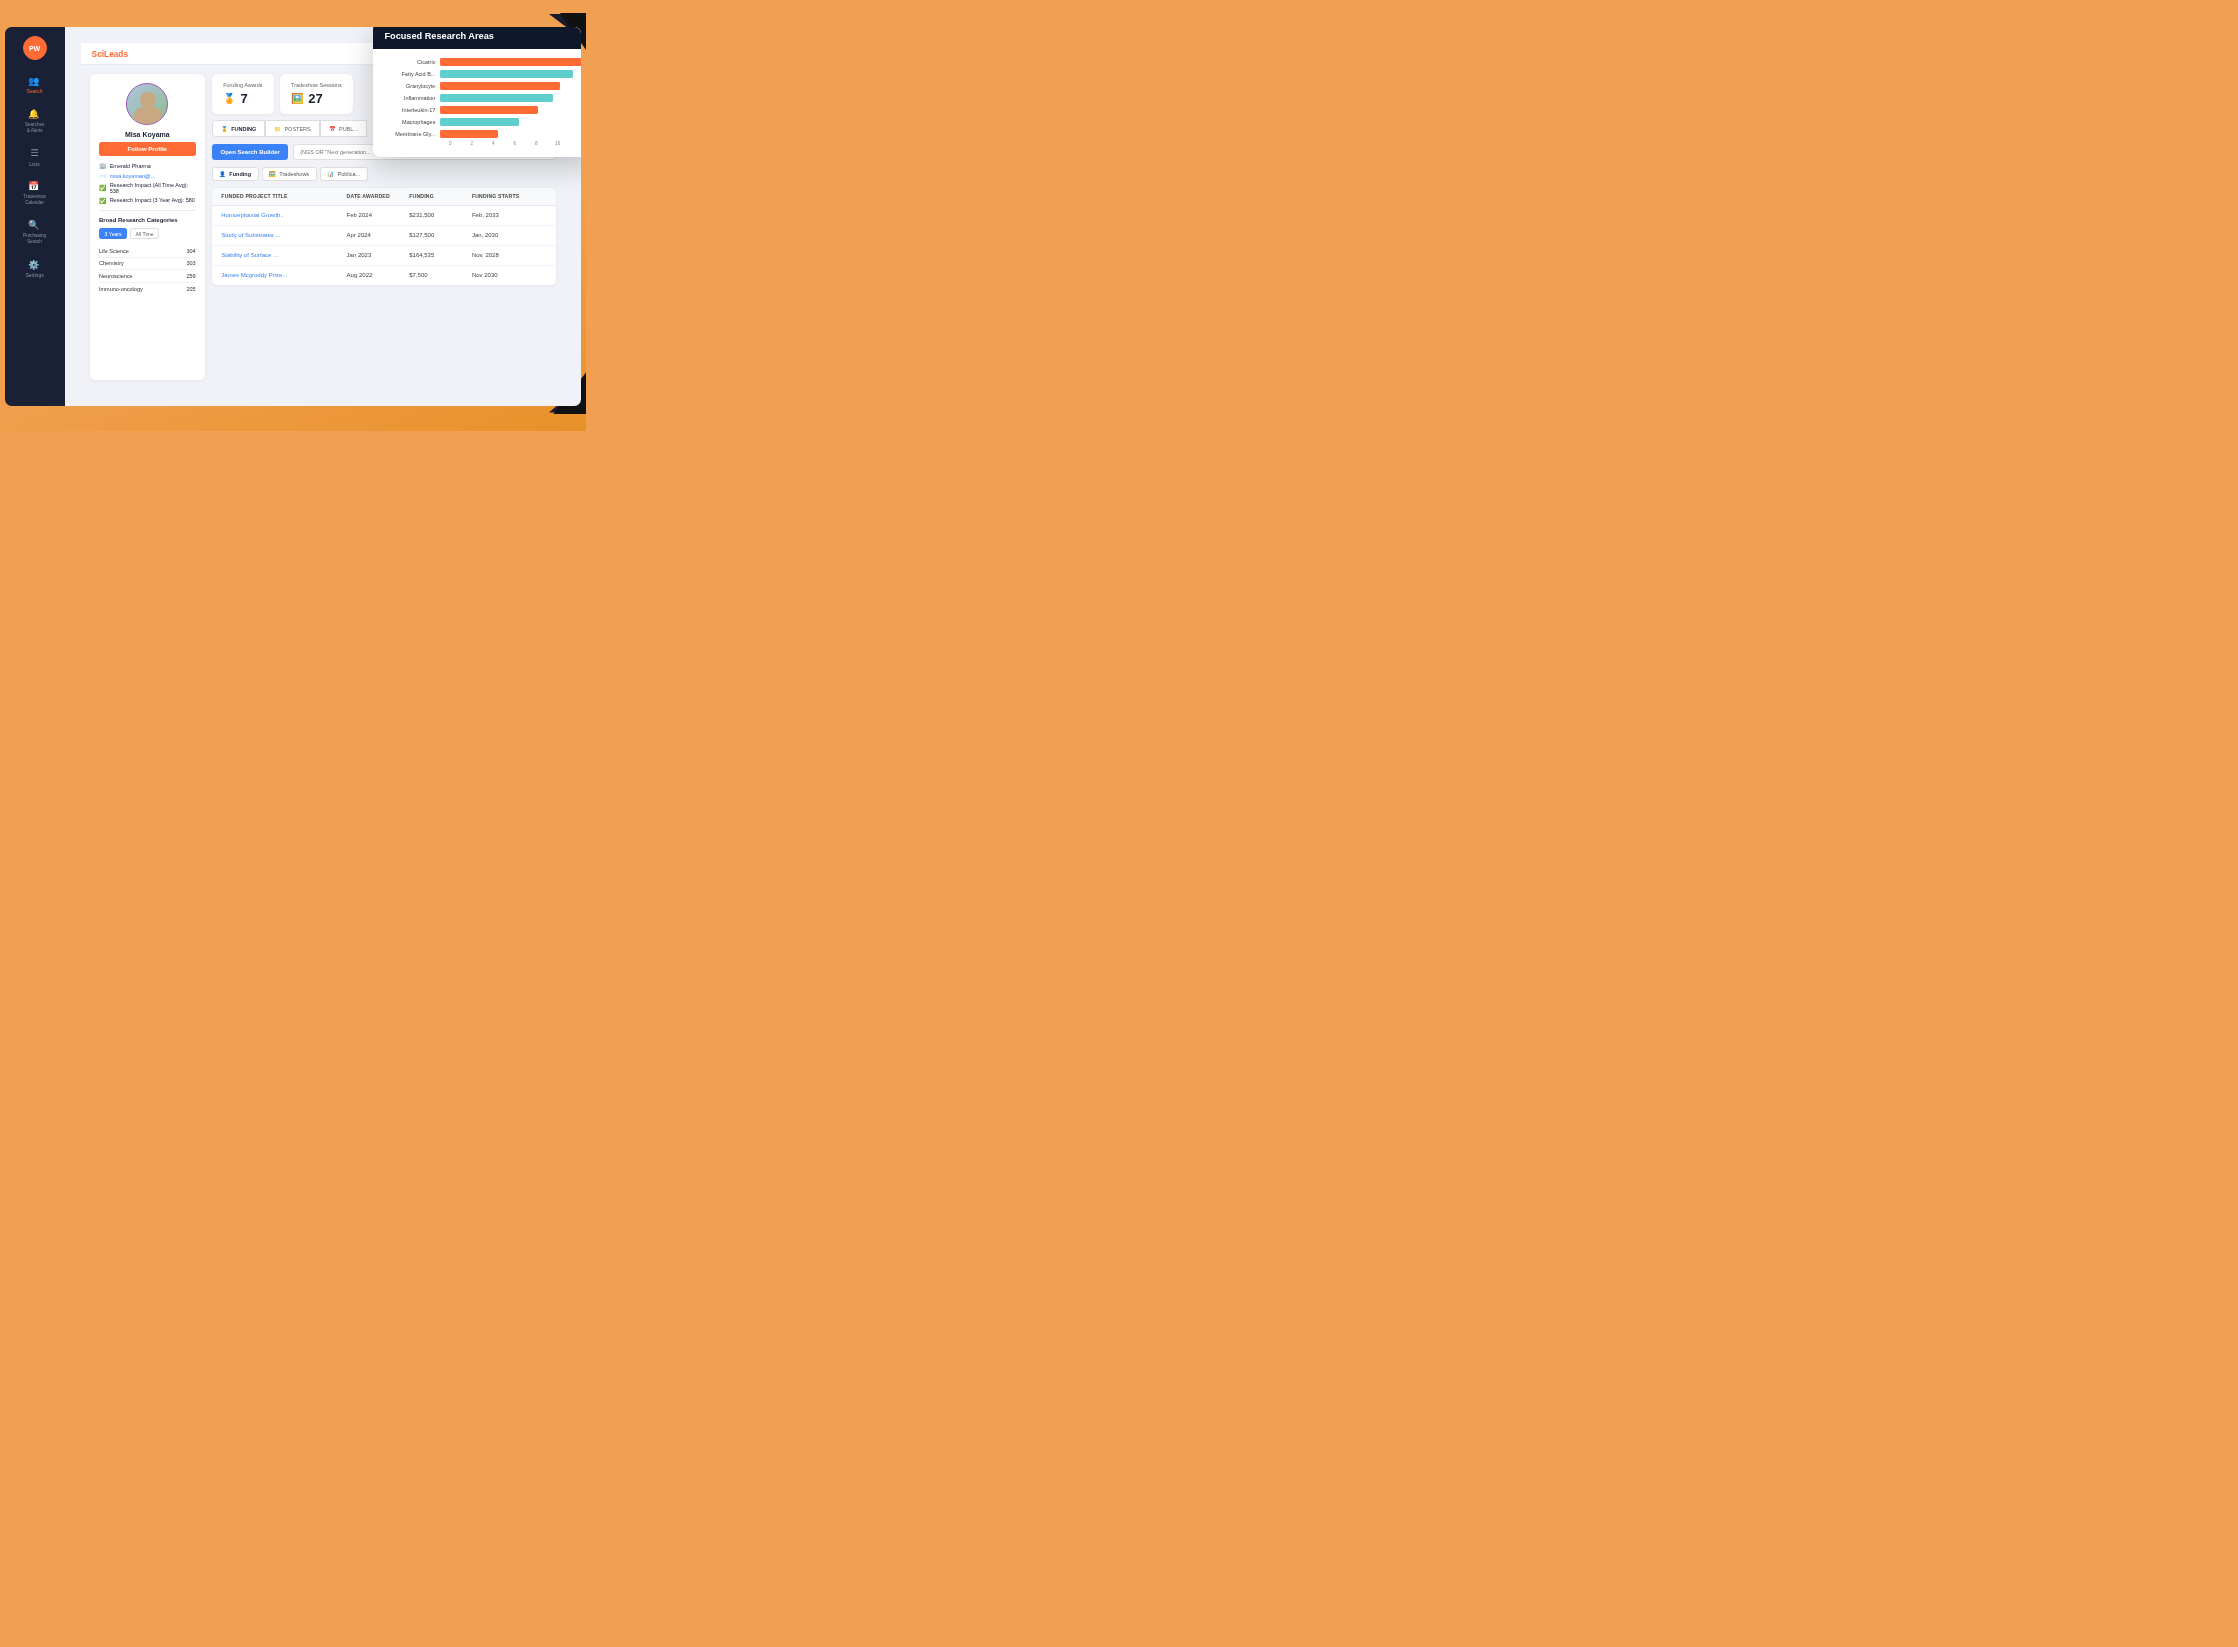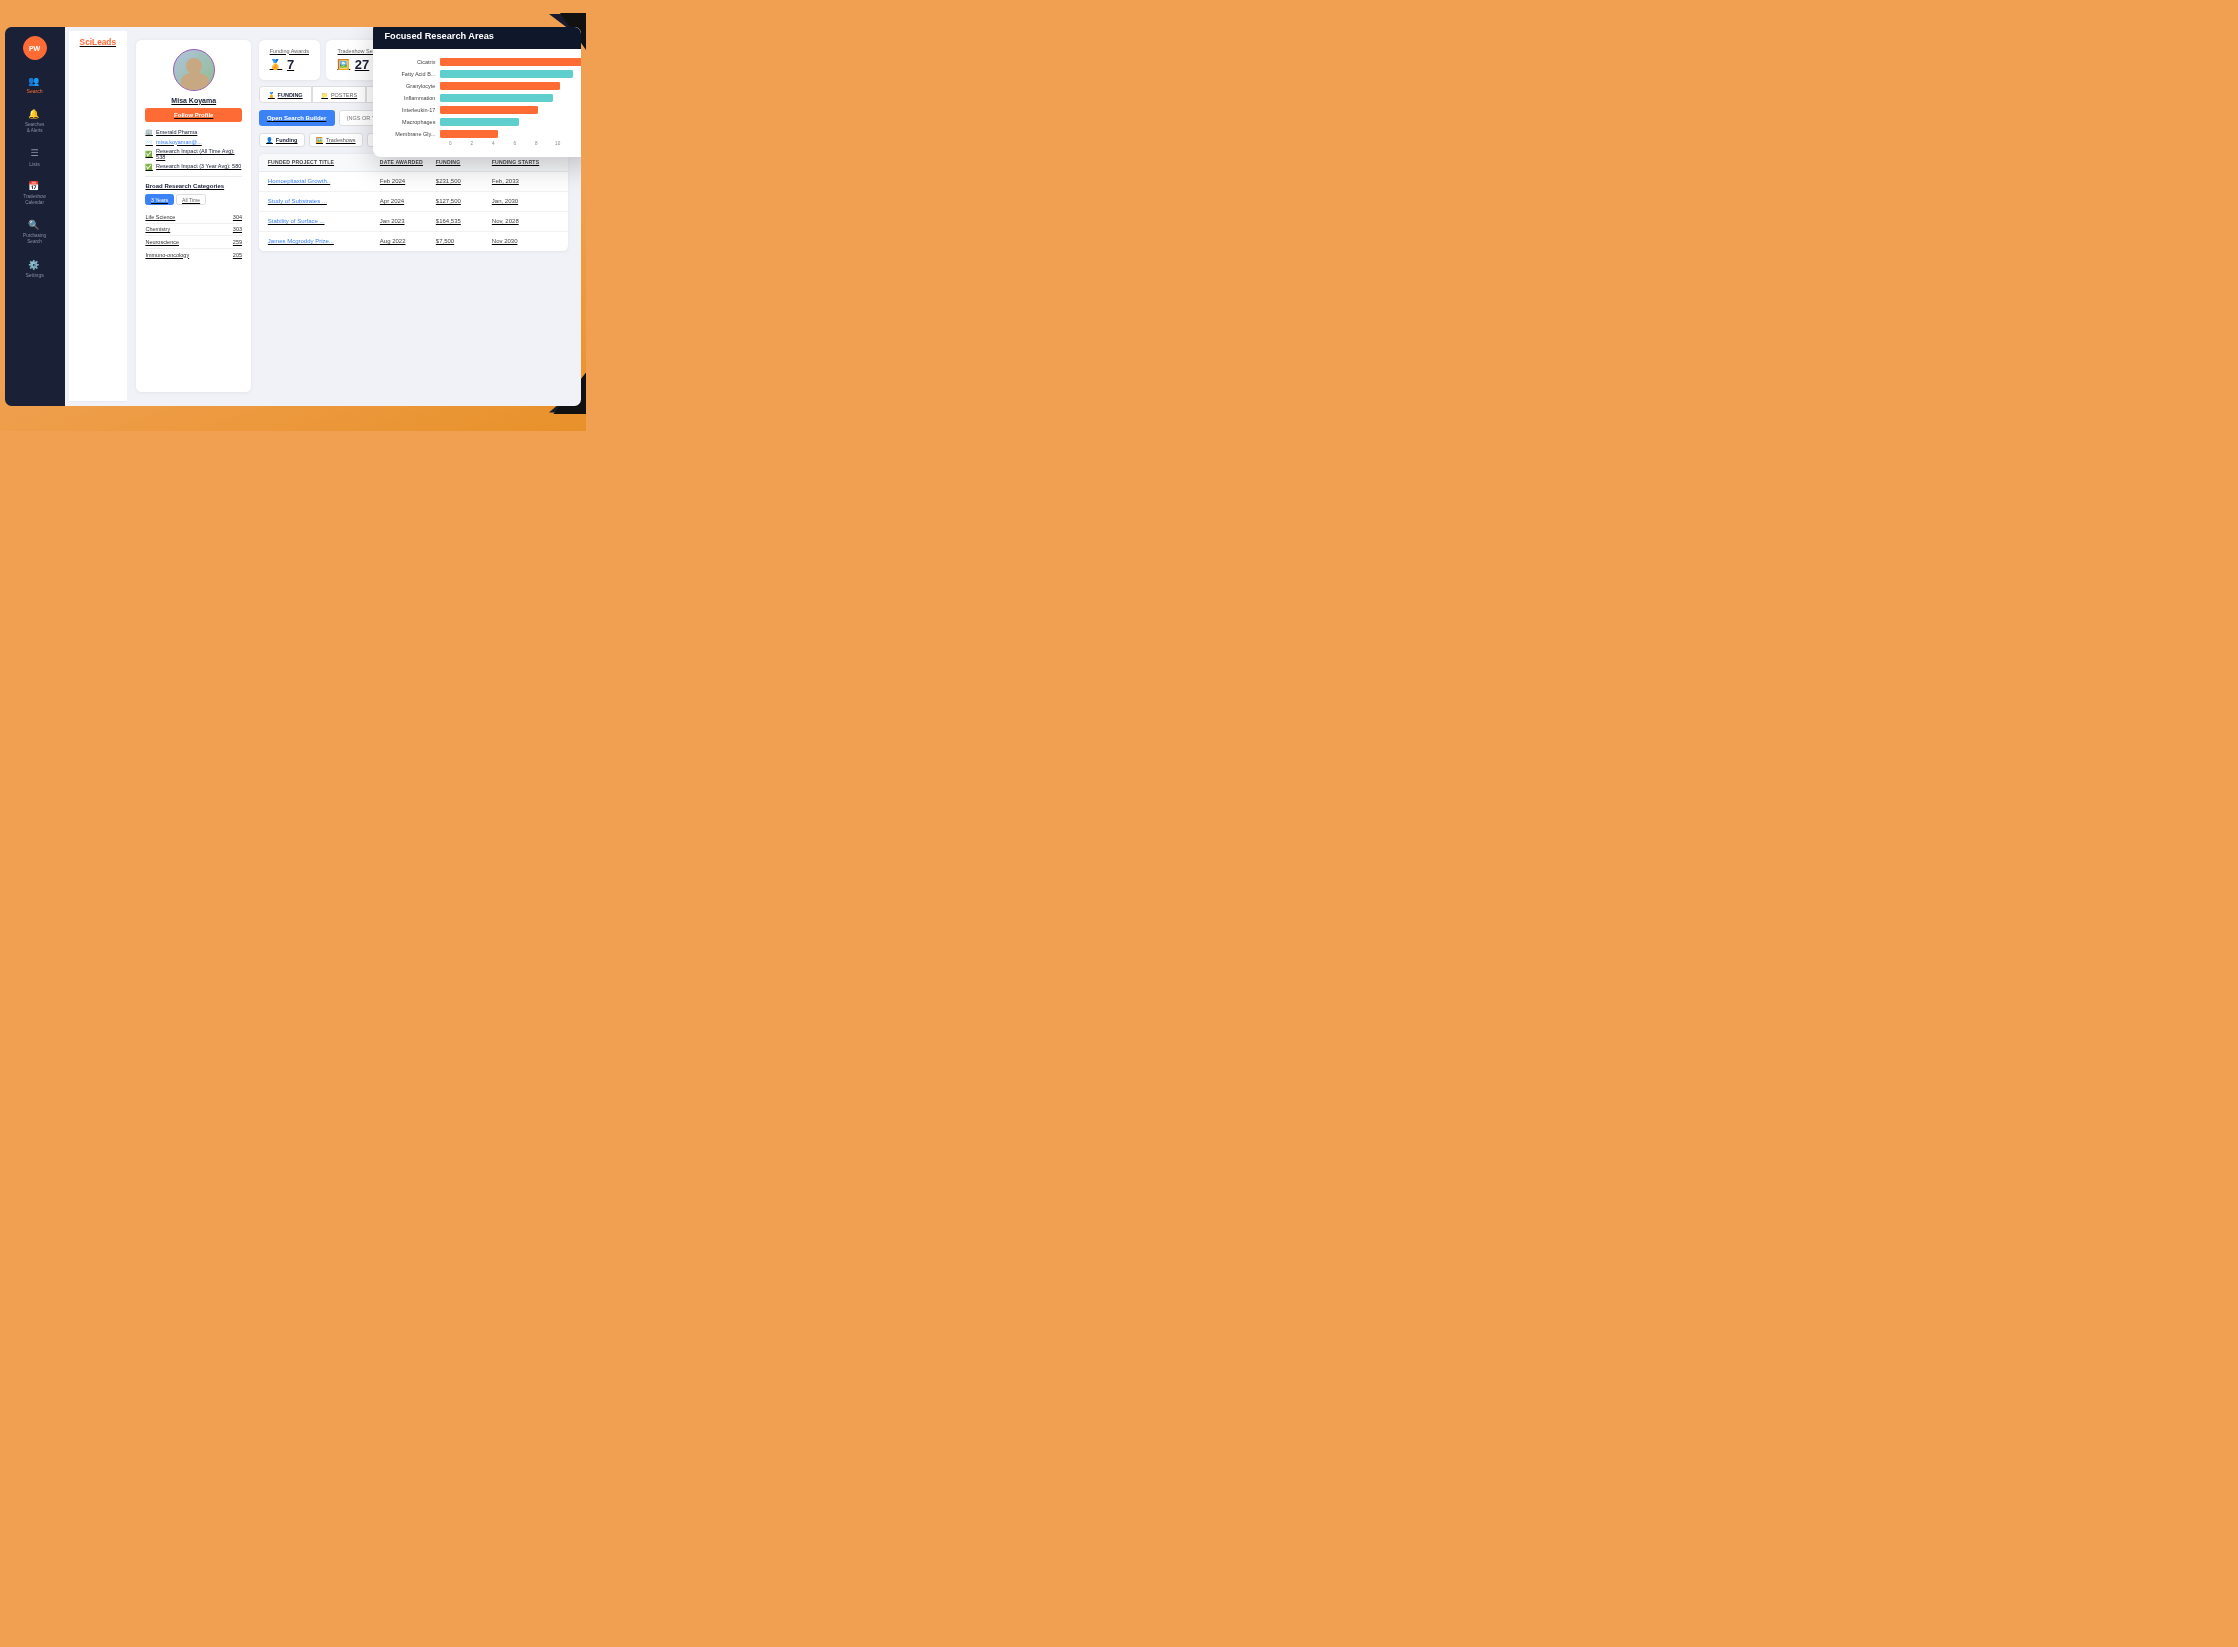--- a/index.html
+++ b/index.html
@@ -90,9 +90,8 @@
     .content-wrapper {
       flex: 1;
       display: flex;
-      flex-direction: row;
-      padding: 4px;
-      text-decoration: underline;
+      flex-direction: column;
+      padding: 16px;
     }
 
     .top-bar {

